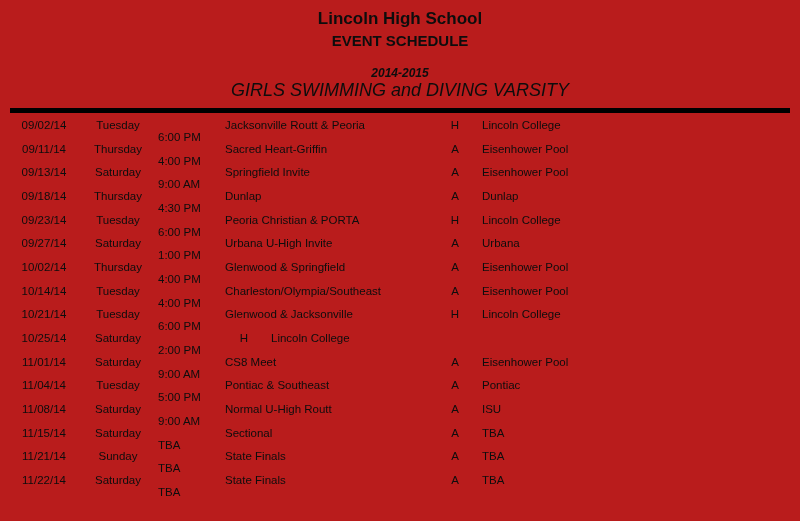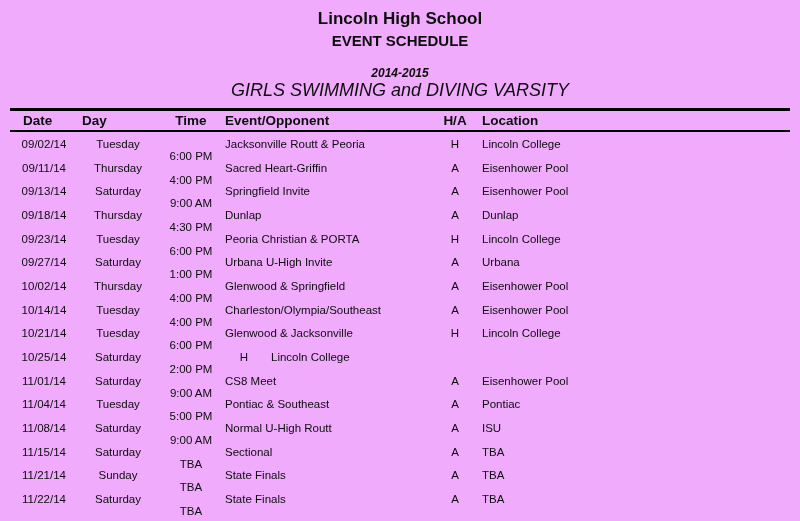--- a/index.html
+++ b/index.html
@@ -11,7 +11,7 @@
     position: relative;
     width: 800px;
     height: 521px;
-    background: #f0abfc;
+    background: #b91c1c;
     color: #0d0d0d;
     font-family: "Liberation Sans", "DejaVu Sans", sans-serif;
     overflow: hidden;

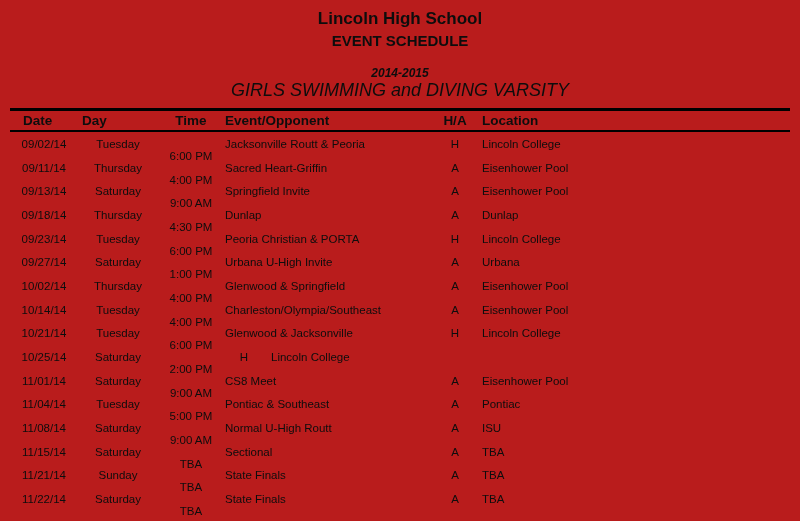--- a/index.html
+++ b/index.html
@@ -98,14 +98,6 @@
 
   <div class="rule rule-top"></div>
 
-  <div class="thead">
-    <div class="c date">Date</div>
-    <div class="c day">Day</div>
-    <div class="c time">Time</div>
-    <div class="c event">Event/Opponent</div>
-    <div class="c ha">H/A</div>
-    <div class="c loc">Location</div>
-  </div>
 
   <div class="rule rule-mid"></div>
 

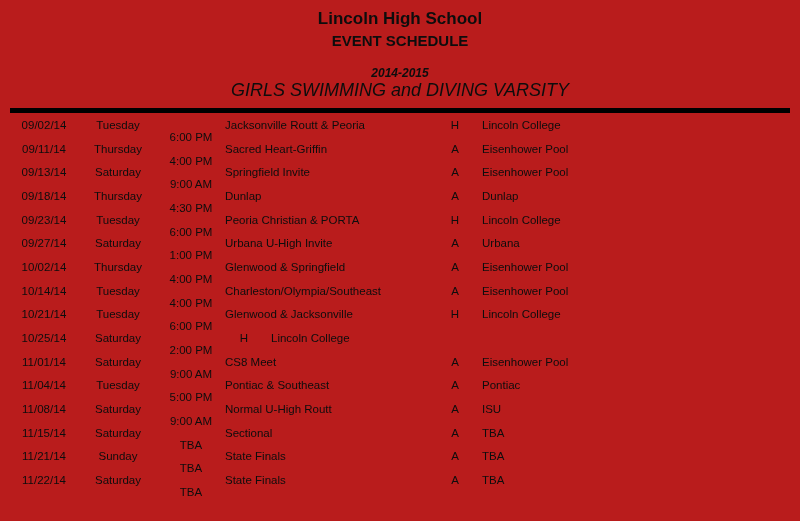--- a/index.html
+++ b/index.html
@@ -80,7 +80,7 @@
 
   .trow .date  { text-align: center; }
   .trow .day   { text-align: center; }
-  .trow .time  { text-align: center; margin-top: 24px; }
+  .trow .time  { text-align: left; margin-top: 24px; }
   .trow .event { text-align: left; padding-left: 1px; }
   .trow .ha    { text-align: center; }
   .trow .loc   { text-align: left; padding-left: 7px; }

